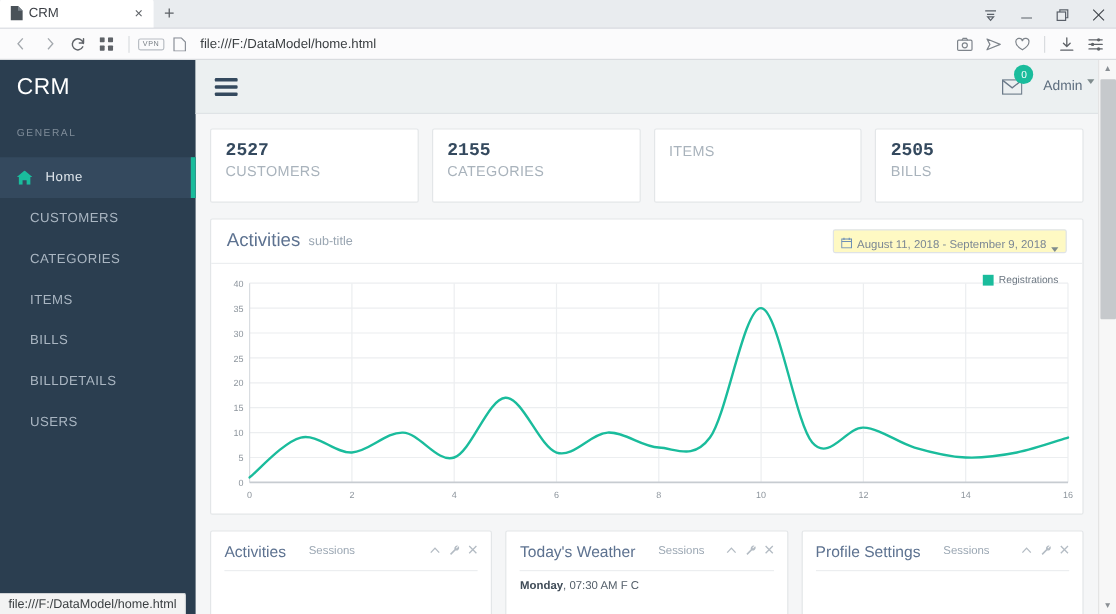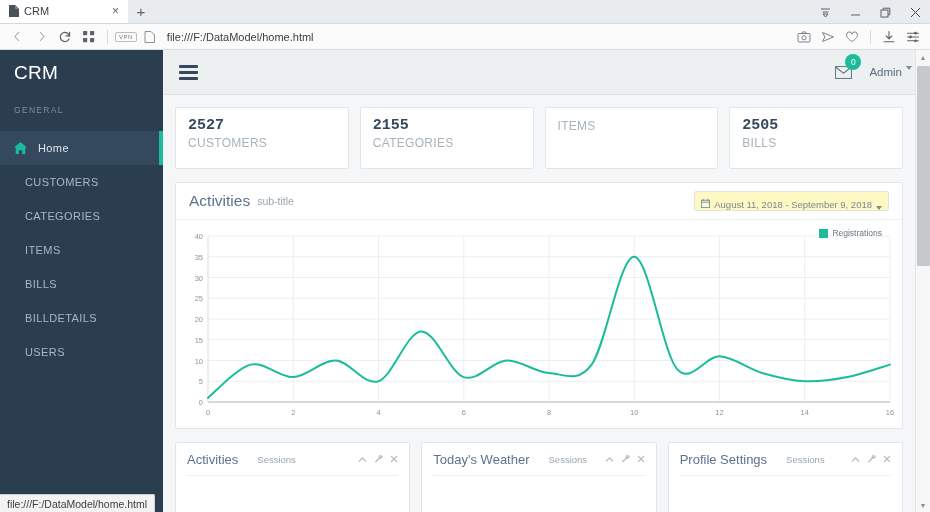--- a/index.html
+++ b/index.html
@@ -447,6 +447,9 @@
             </span>
           </div>
           <div class="widget-rule"></div>
+          <div class="widget-body">
+            <span class="weather-day">Monday</span><span>, 07:30 AM F C</span>
+          </div>
         </div>
 
         <div class="widget">

